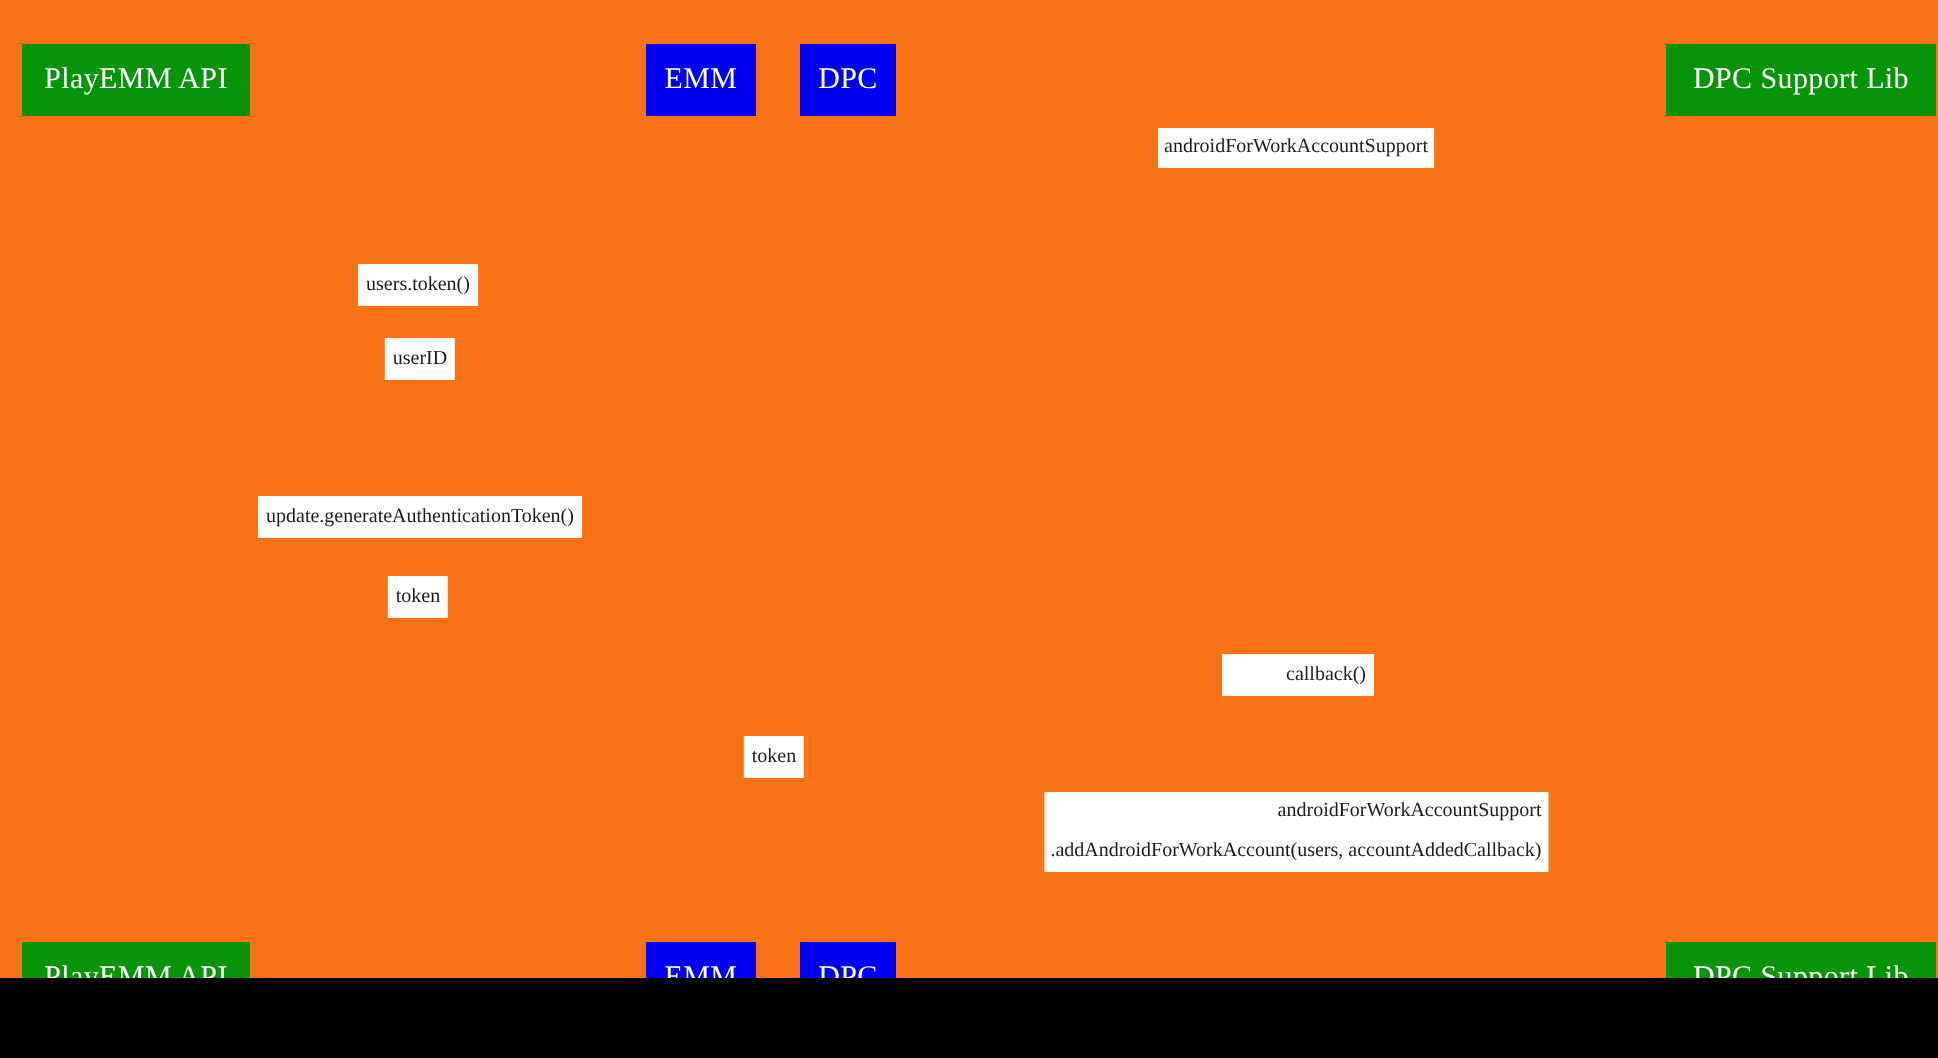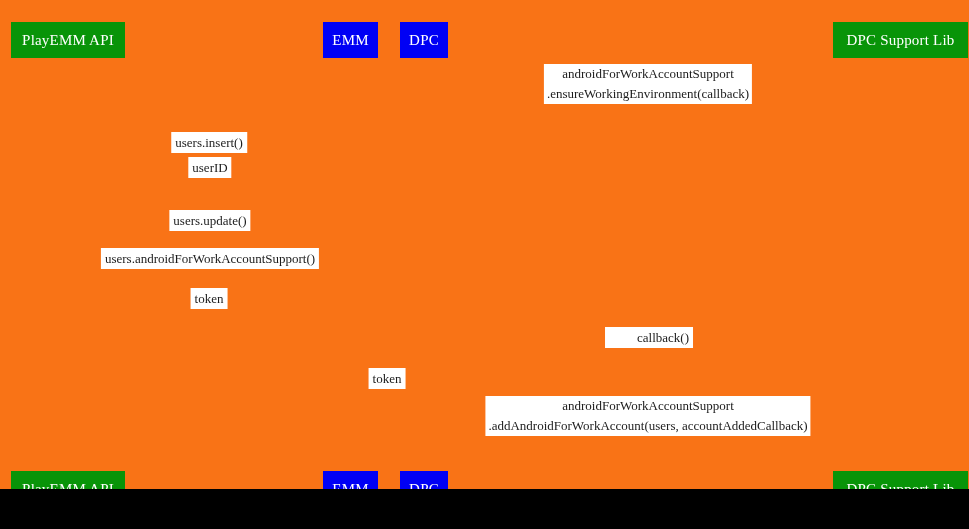--- a/index.html
+++ b/index.html
@@ -22,7 +22,7 @@
   
   .msg{
     position:absolute;background:#fff;color:#1c1c1c;
-    font-size:13px;white-space:nowrap;text-align:center;
+    font-size:10px;white-space:nowrap;text-align:right;
     transform:translateX(-50%);padding:0 4px;
   }
   .one{line-height:21px;height:21px;}

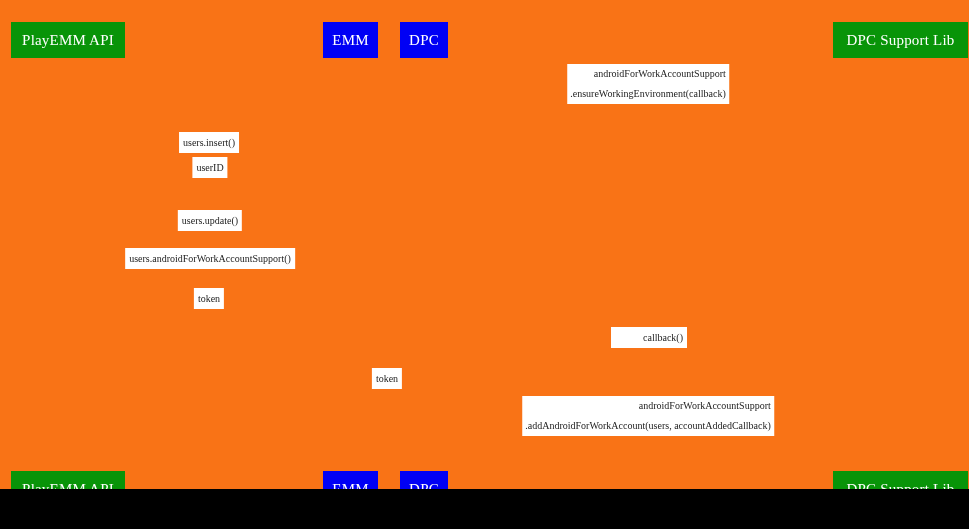--- a/index.html
+++ b/index.html
@@ -49,7 +49,6 @@
 
   <div class="msg two m-ensure">
     <div>androidForWorkAccountSupport</div>
-    <div>.ensureWorkingEnvironment(callback)</div>
   </div>
 
   <div class="msg one m-insert">users.insert()</div>

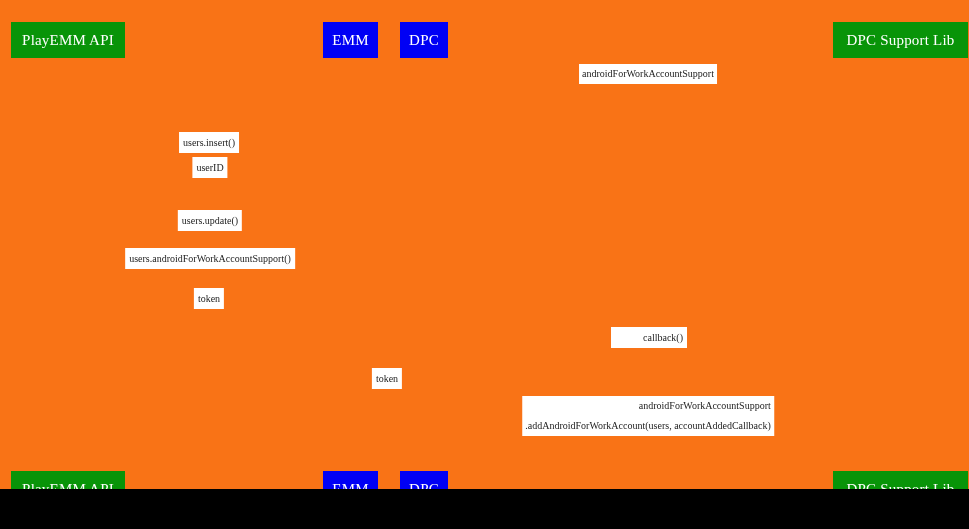--- a/index.html
+++ b/index.html
@@ -51,7 +51,7 @@
     <div>androidForWorkAccountSupport</div>
   </div>
 
-  <div class="msg one m-insert">users.insert()</div>
+  <div class="msg one m-insert">users.token()</div>
 
   <div class="msg one m-userid">userID</div>
 

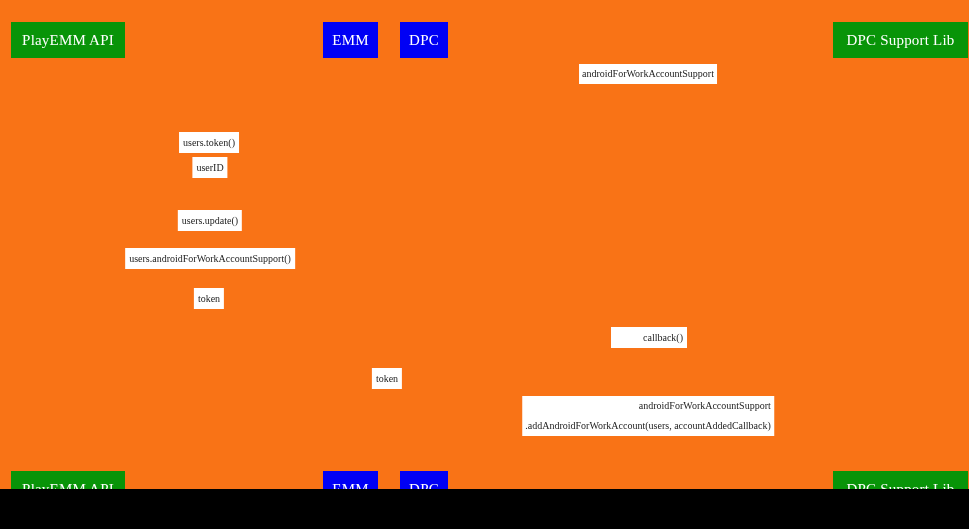--- a/index.html
+++ b/index.html
@@ -29,7 +29,7 @@
   .two{line-height:20px;padding:0 3px;}
   .m-ensure{left:648px;top:64px;}
   .m-insert{left:209px;top:132px;}
-  .m-userid{left:210px;top:157px;}
+  .m-userid{left:210px;top:169px;}
   .m-update{left:210px;top:210px;}
   .m-gentoken{left:210px;top:248px;}
   .m-token1{left:209px;top:288px;}

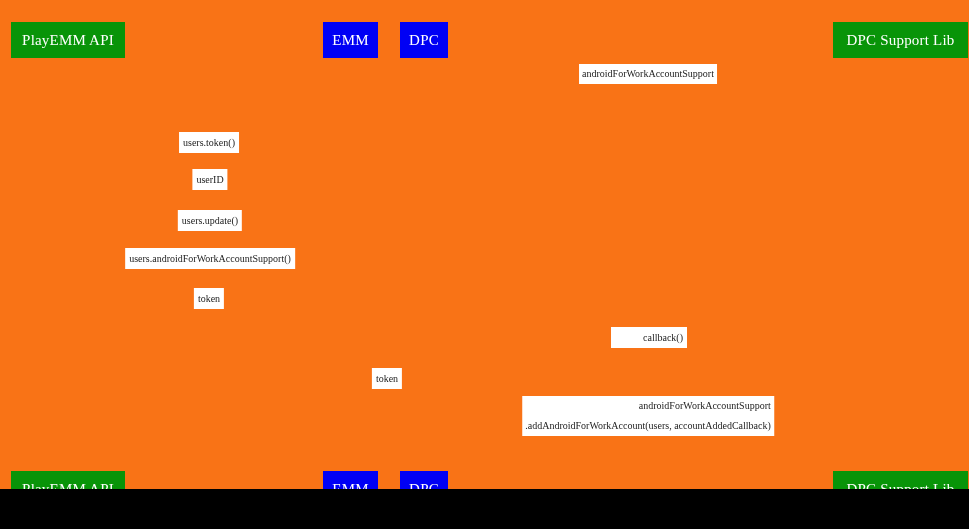--- a/index.html
+++ b/index.html
@@ -55,7 +55,6 @@
 
   <div class="msg one m-userid">userID</div>
 
-  <div class="msg one m-update">users.update()</div>
 
   <div class="msg one m-gentoken">users.androidForWorkAccountSupport()</div>
 

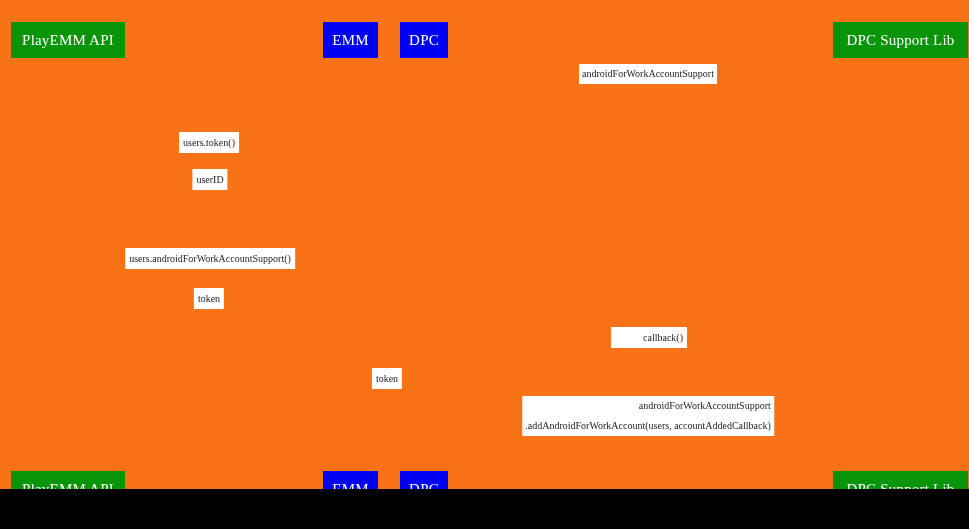--- a/index.html
+++ b/index.html
@@ -56,7 +56,7 @@
   <div class="msg one m-userid">userID</div>
 
 
-  <div class="msg one m-gentoken">users.androidForWorkAccountSupport()</div>
+  <div class="msg one m-gentoken">update.generateAuthenticationToken()</div>
 
   <div class="msg one m-token1">token</div>
 

